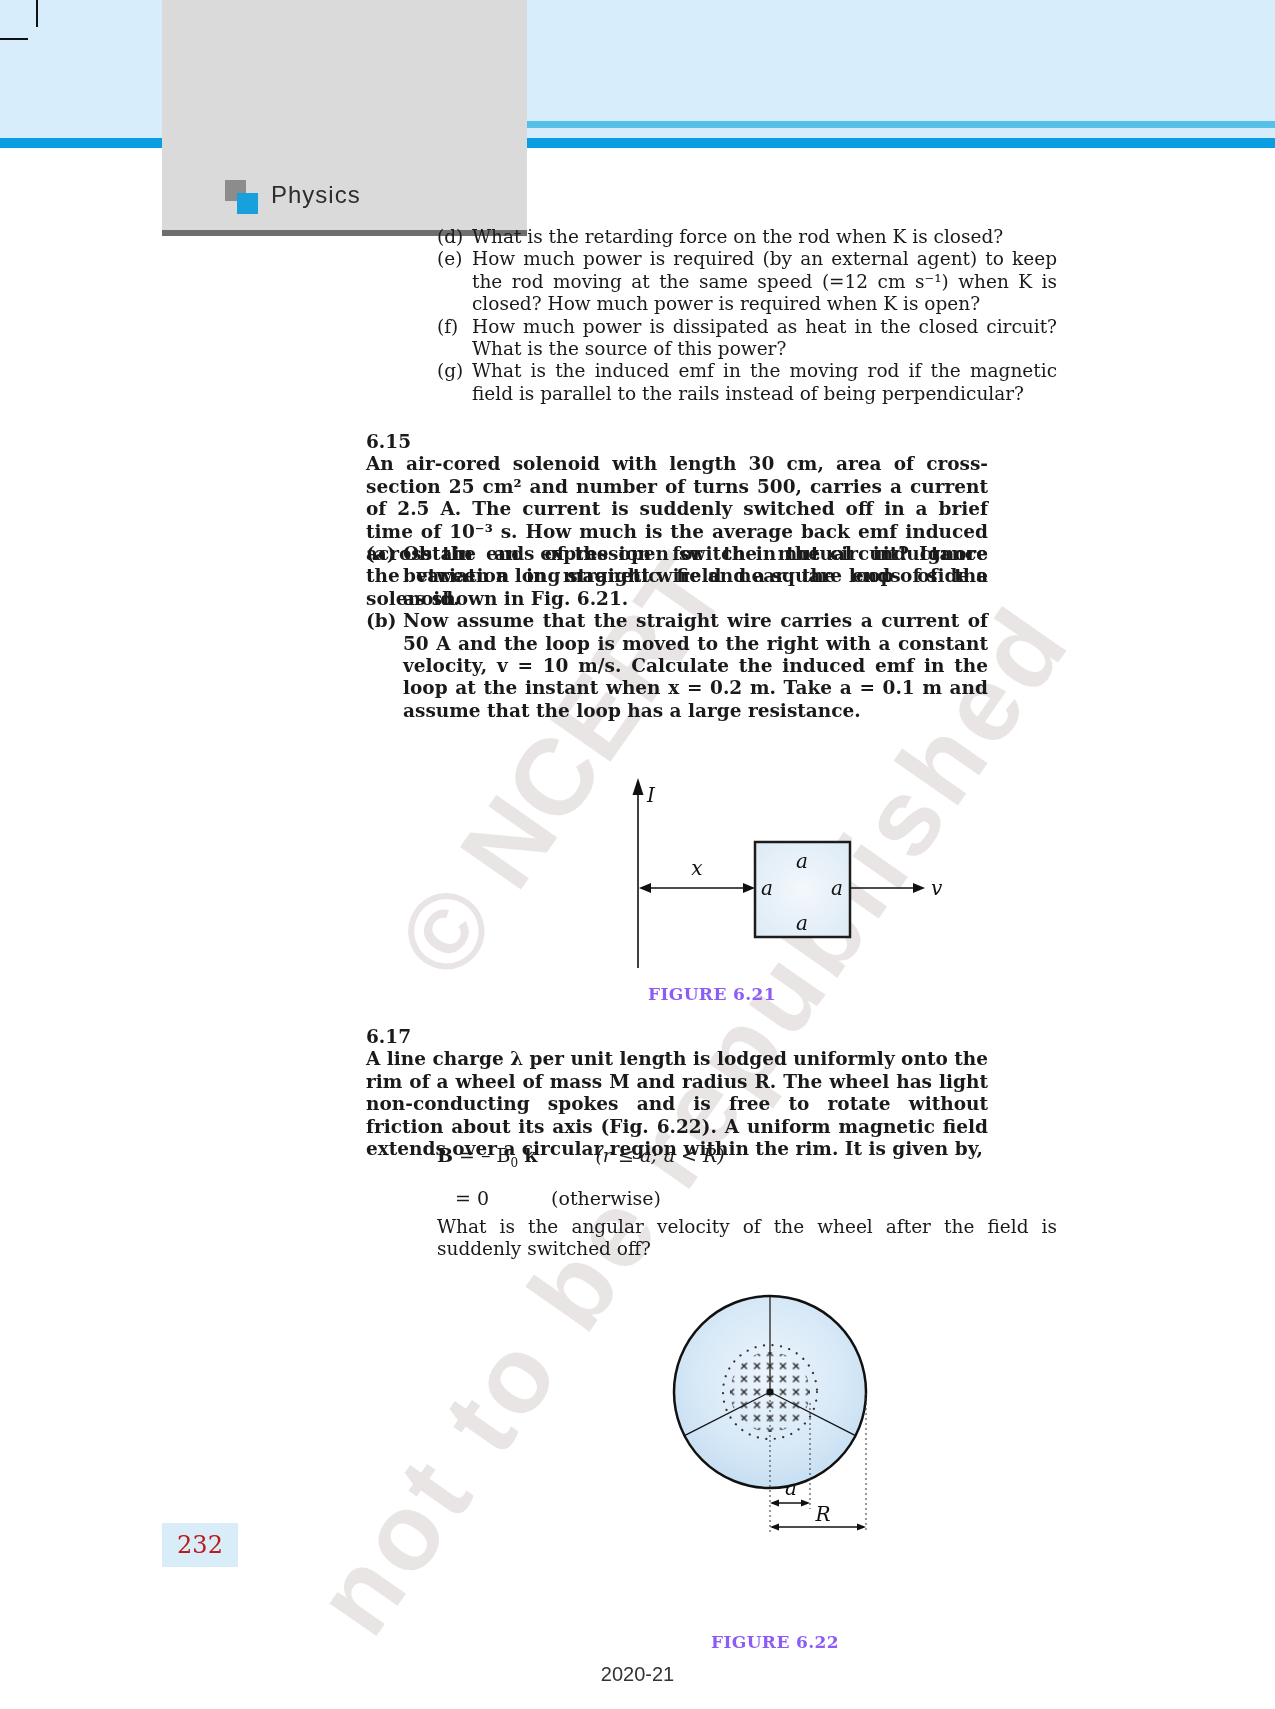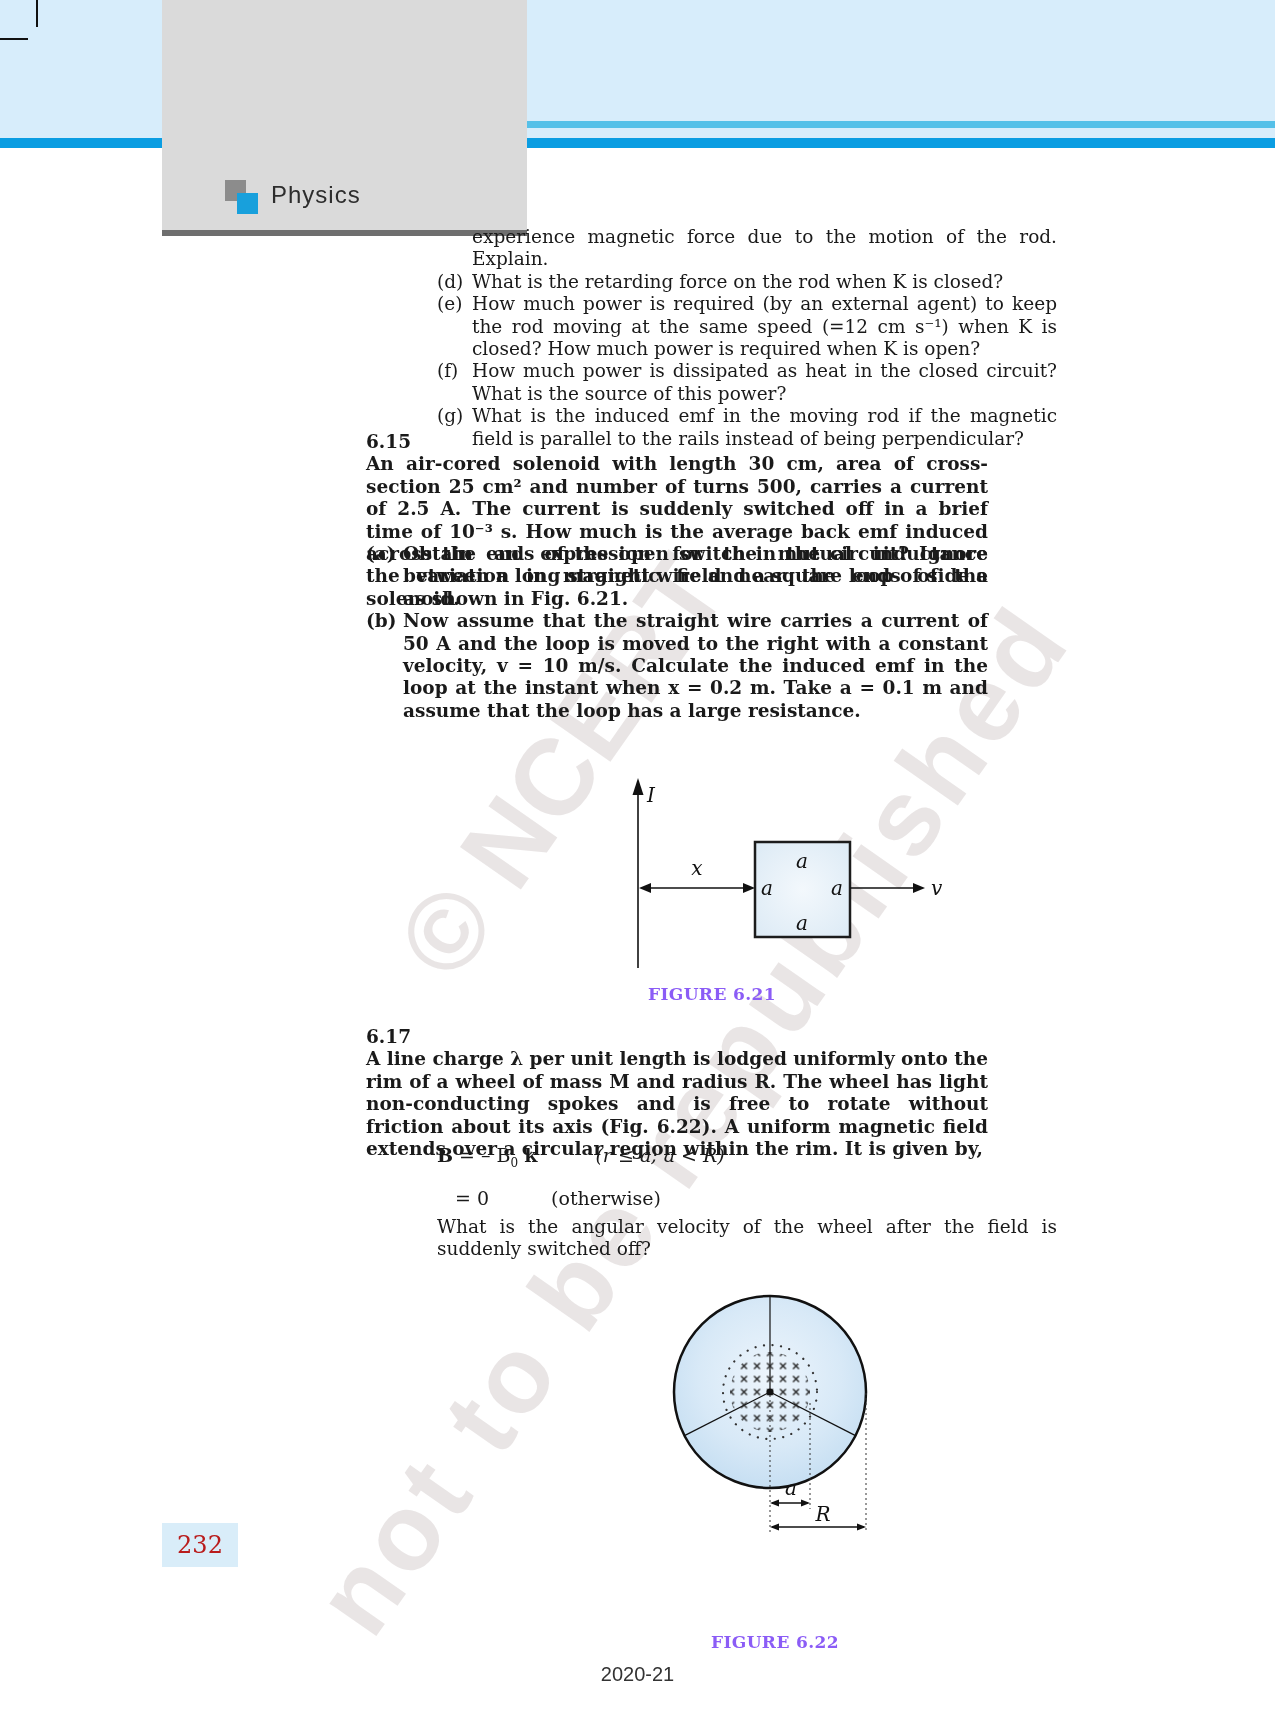--- a/index.html
+++ b/index.html
@@ -74,7 +74,6 @@
   <div class="wm wm2">not to be republished</div>
 
   <div class="flow" style="left:366px;top:226px;width:691px;">
-    <div class="cont-line">experience magnetic force due to the motion of the rod. Explain.</div>
     <div class="itemrow">
       <span class="lbl">(d)</span>
       <span class="txt">What is the retarding force on the rod when K is closed?</span>

